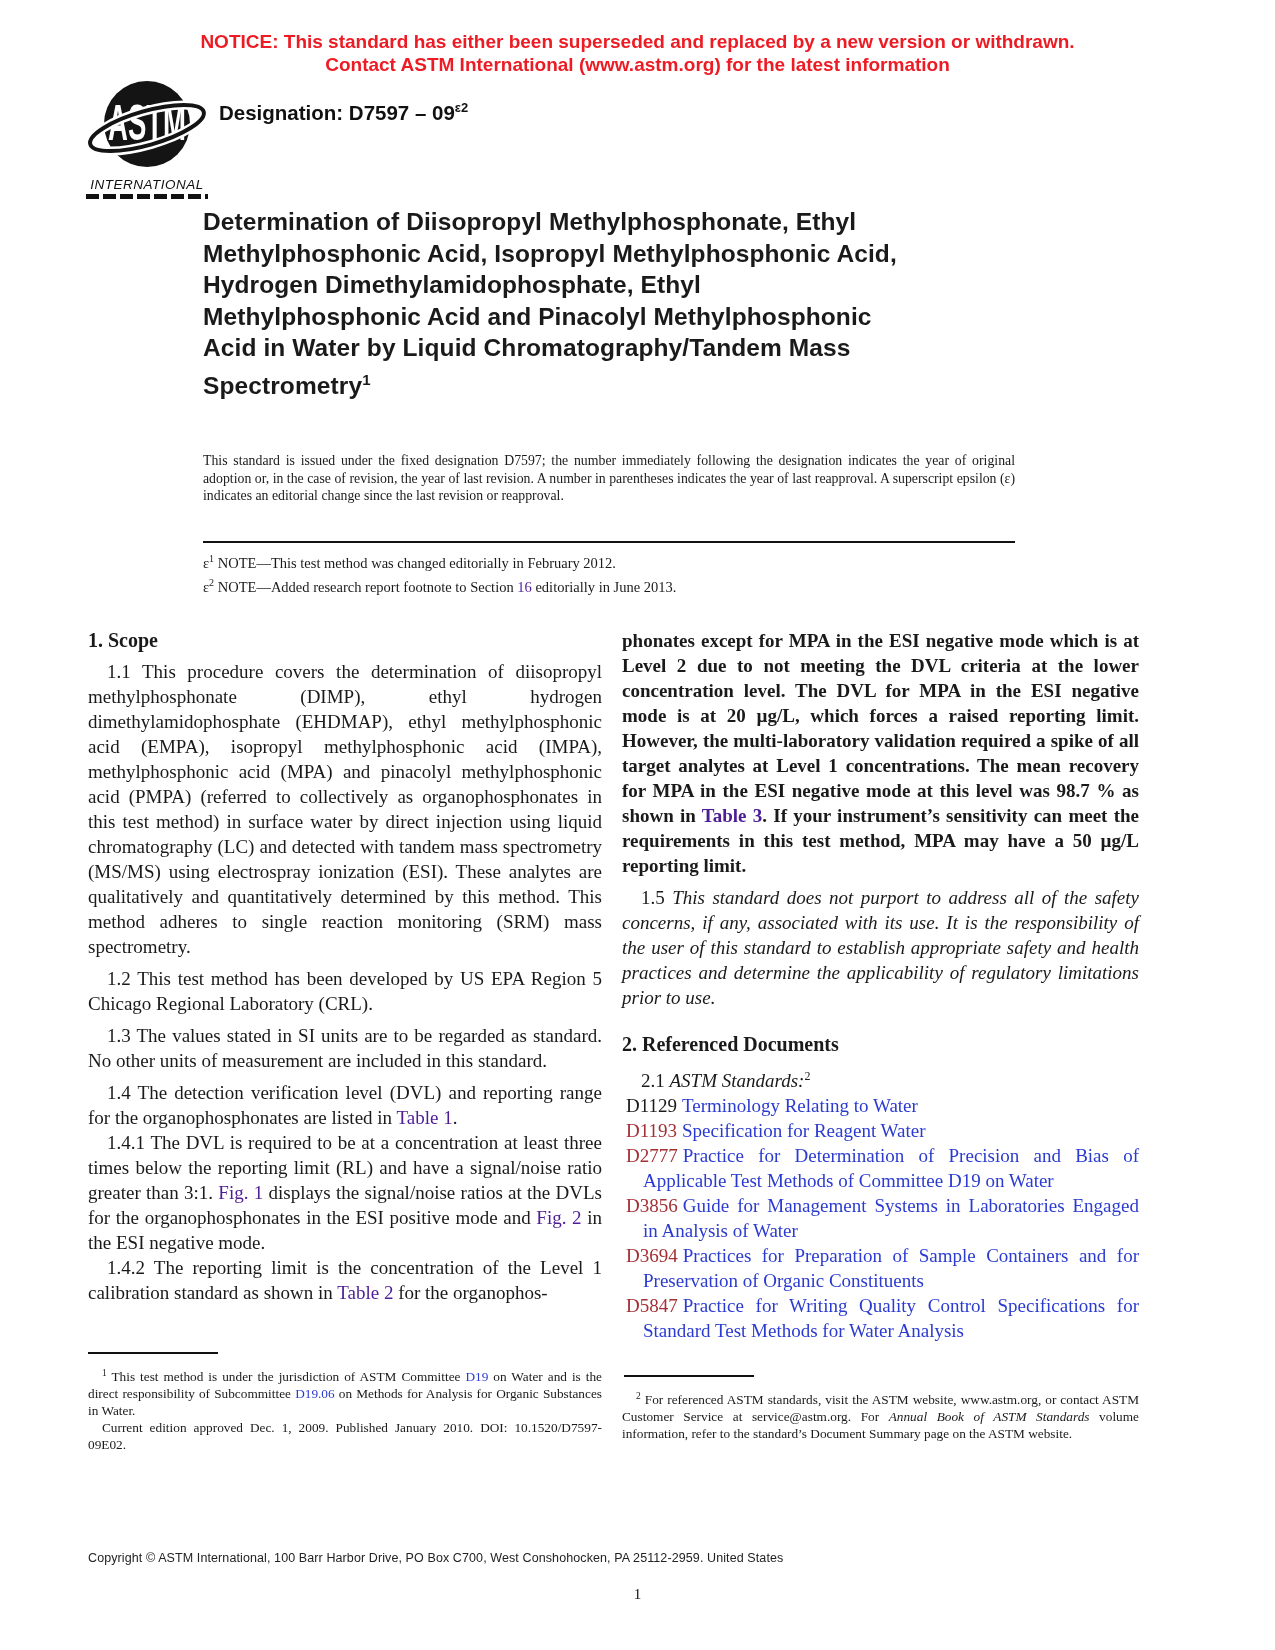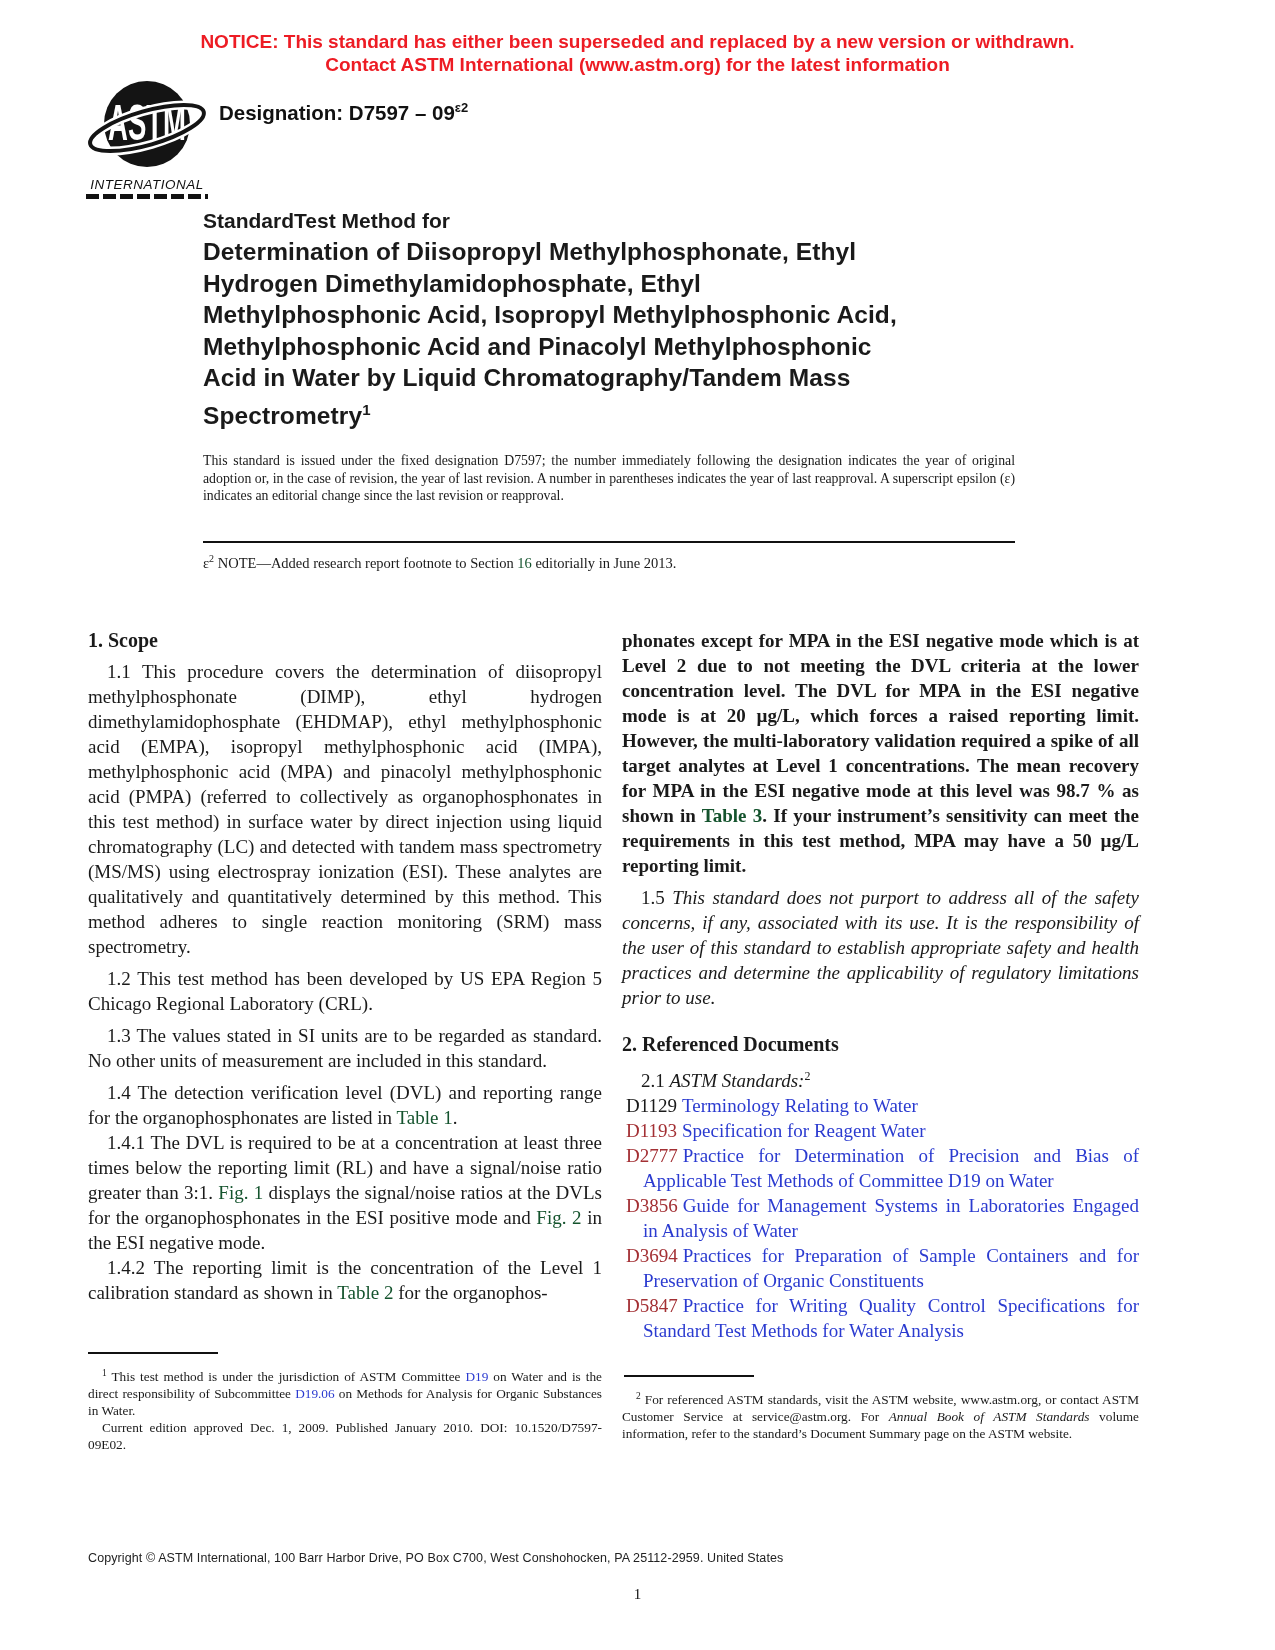--- a/index.html
+++ b/index.html
@@ -121,7 +121,6 @@
   <div class="designation"><span>Designation: D7597 – 09</span><sup>ε2</sup></div>
 
   <div class="titleblock">
-    <div class="kicker">StandardTest Method for</div>
     <div class="maintitle">
       <div>Determination of Diisopropyl Methylphosphonate, Ethyl</div>
       <div>Hydrogen Dimethylamidophosphate, Ethyl</div>

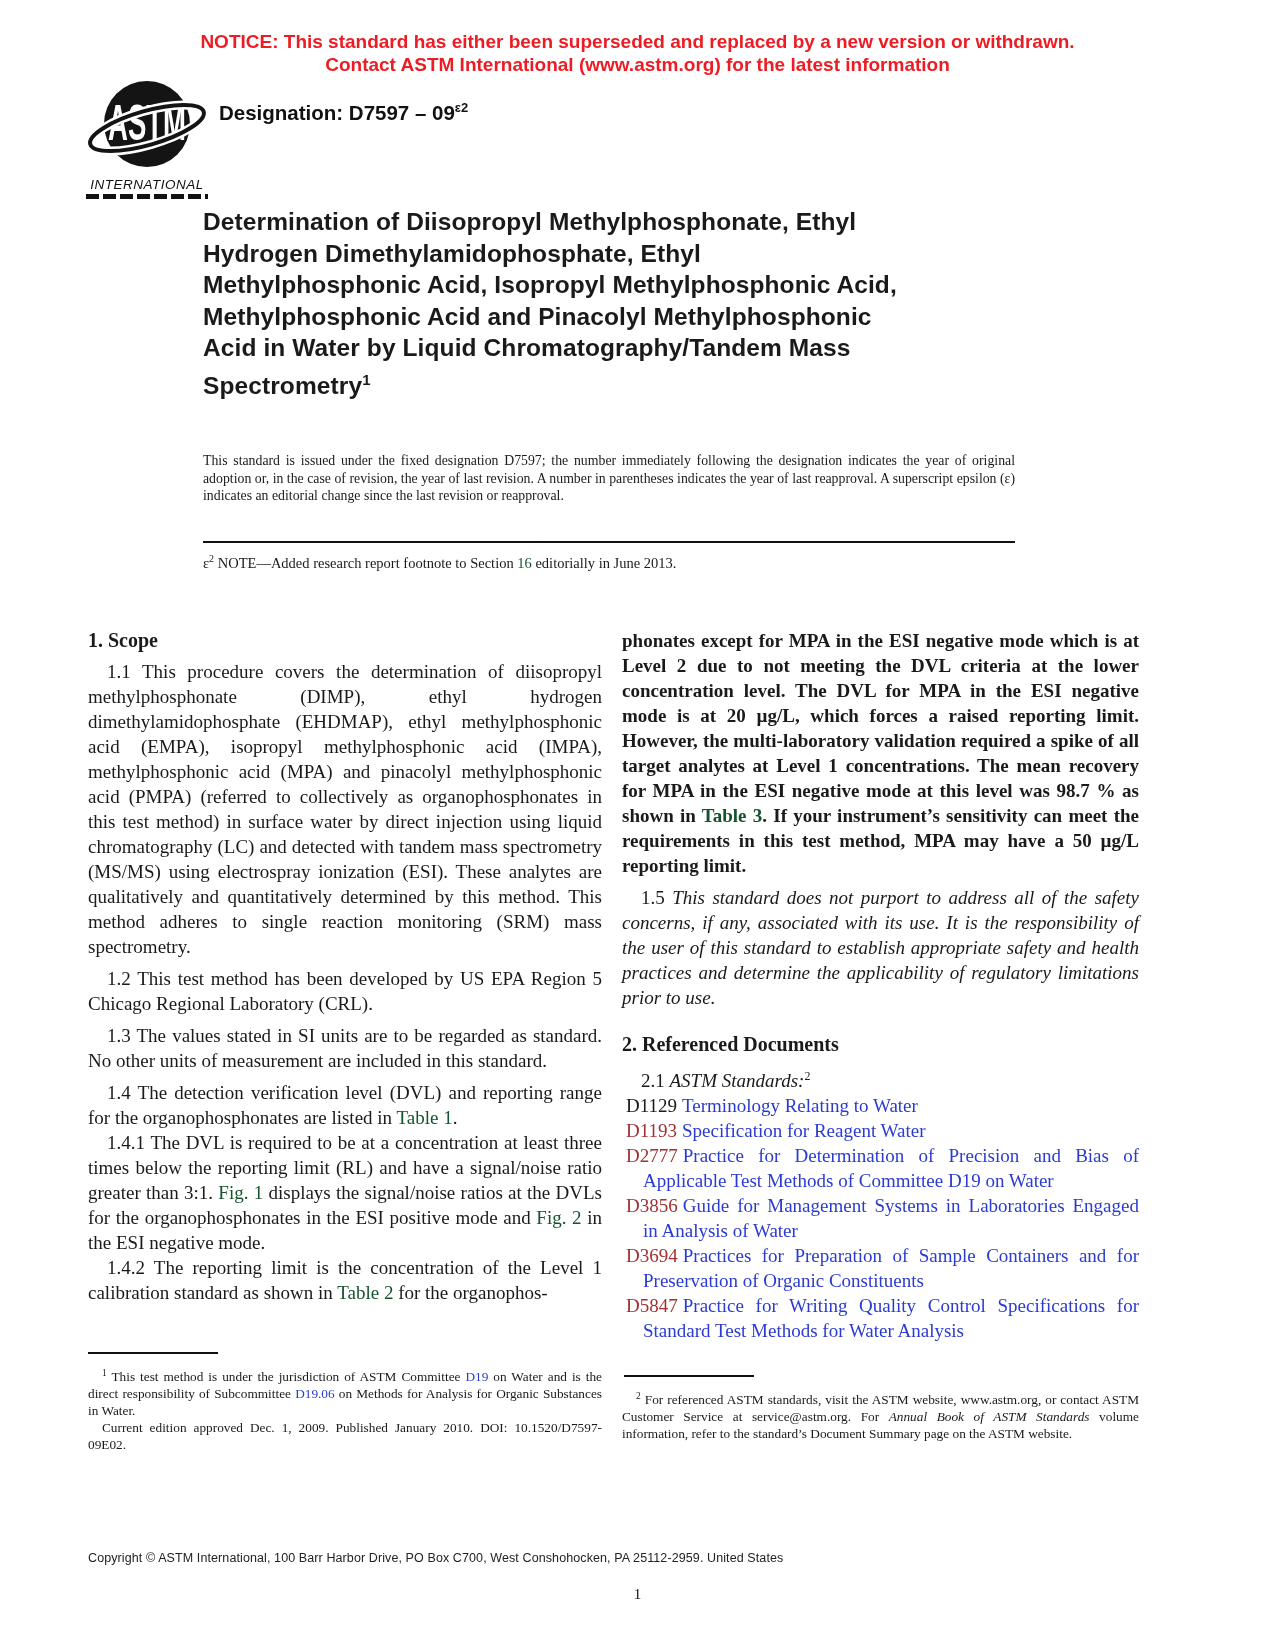--- a/index.html
+++ b/index.html
@@ -123,8 +123,8 @@
   <div class="titleblock">
     <div class="maintitle">
       <div>Determination of Diisopropyl Methylphosphonate, Ethyl</div>
+      <div>Methylphosphonic Acid, Isopropyl Methylphosphonic Acid,</div>
       <div>Hydrogen Dimethylamidophosphate, Ethyl</div>
-      <div>Methylphosphonic Acid, Isopropyl Methylphosphonic Acid,</div>
       <div>Methylphosphonic Acid and Pinacolyl Methylphosphonic</div>
       <div>Acid in Water by Liquid Chromatography/Tandem Mass</div>
       <div><span>Spectrometry</span><sup>1</sup></div>

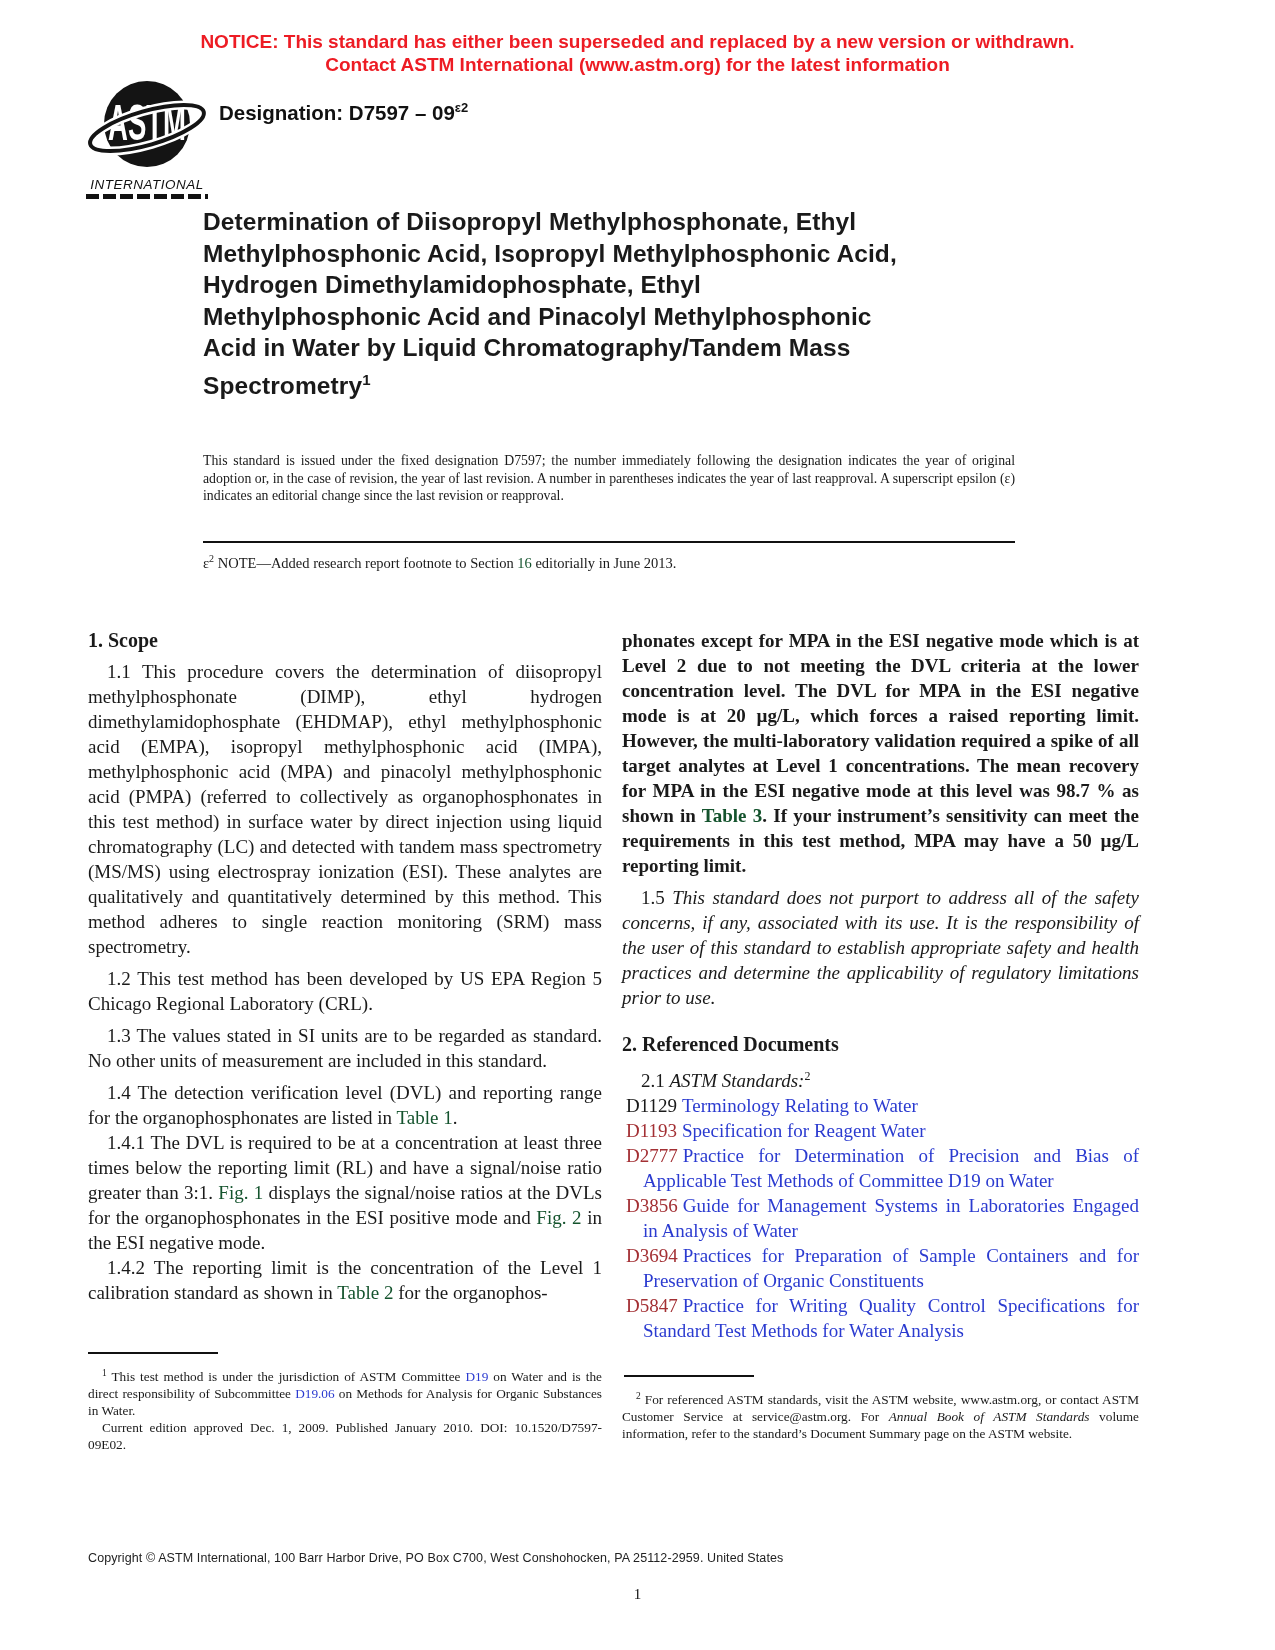--- a/index.html
+++ b/index.html
@@ -136,6 +136,7 @@
   <div class="rule"></div>
 
   <div class="ed-notes">
+    <div><span>ε</span><sup>1</sup><span> NOTE—This test method was changed editorially in February 2012.</span></div>
     <div><span>ε</span><sup>2</sup><span> NOTE—Added research report footnote to Section </span><span class="xref">16</span><span> editorially in June 2013.</span></div>
   </div>
 

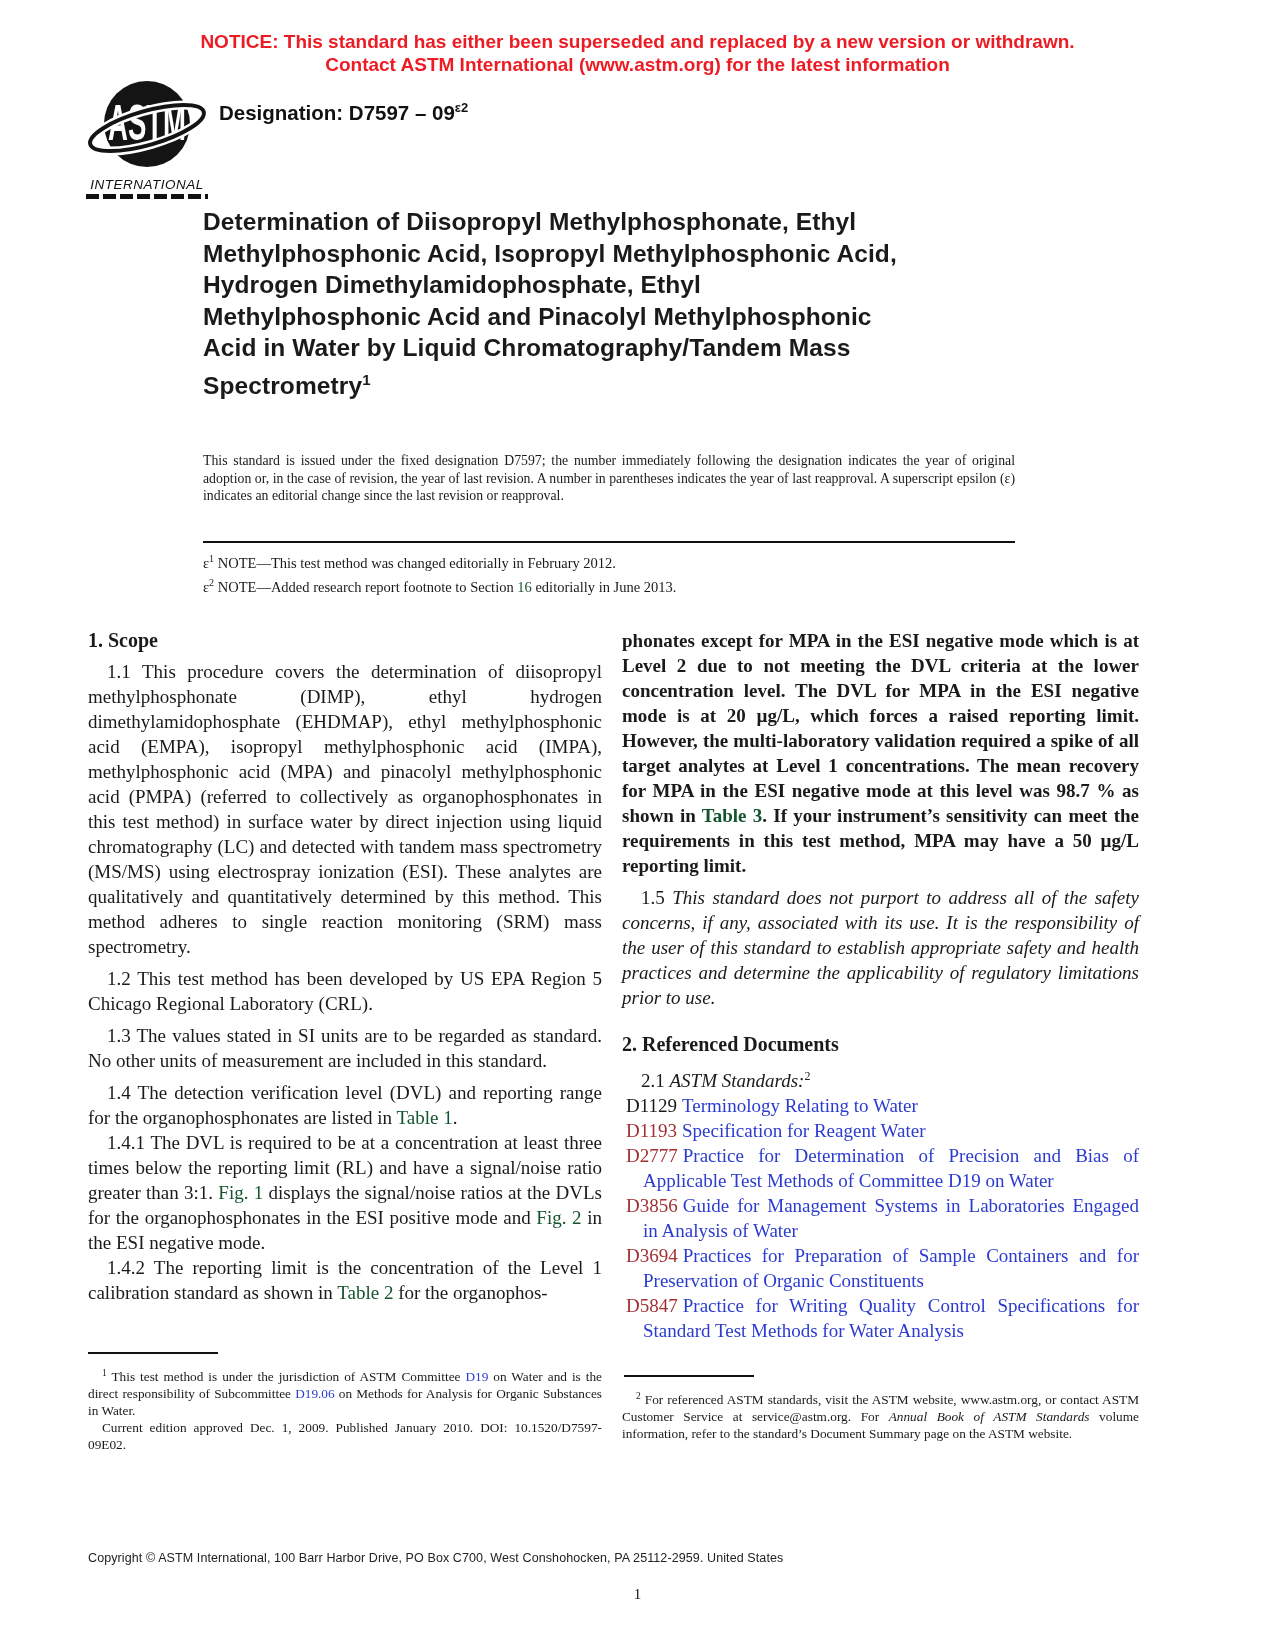--- a/index.html
+++ b/index.html
@@ -70,7 +70,7 @@
   .ref-code{color:#A33034;margin-right:5px;}
   .ref-code.plain{color:#1a1a1a;}
   .ref-title{color:#2B3BD0;}
-  .xref{color:#14532d;}
+  .xref{color:#4c1d95;}
   .bluelink{color:#2B3BD0;}
   
   .fnrule{position:absolute;border-top:2px solid #111;width:130px;}

